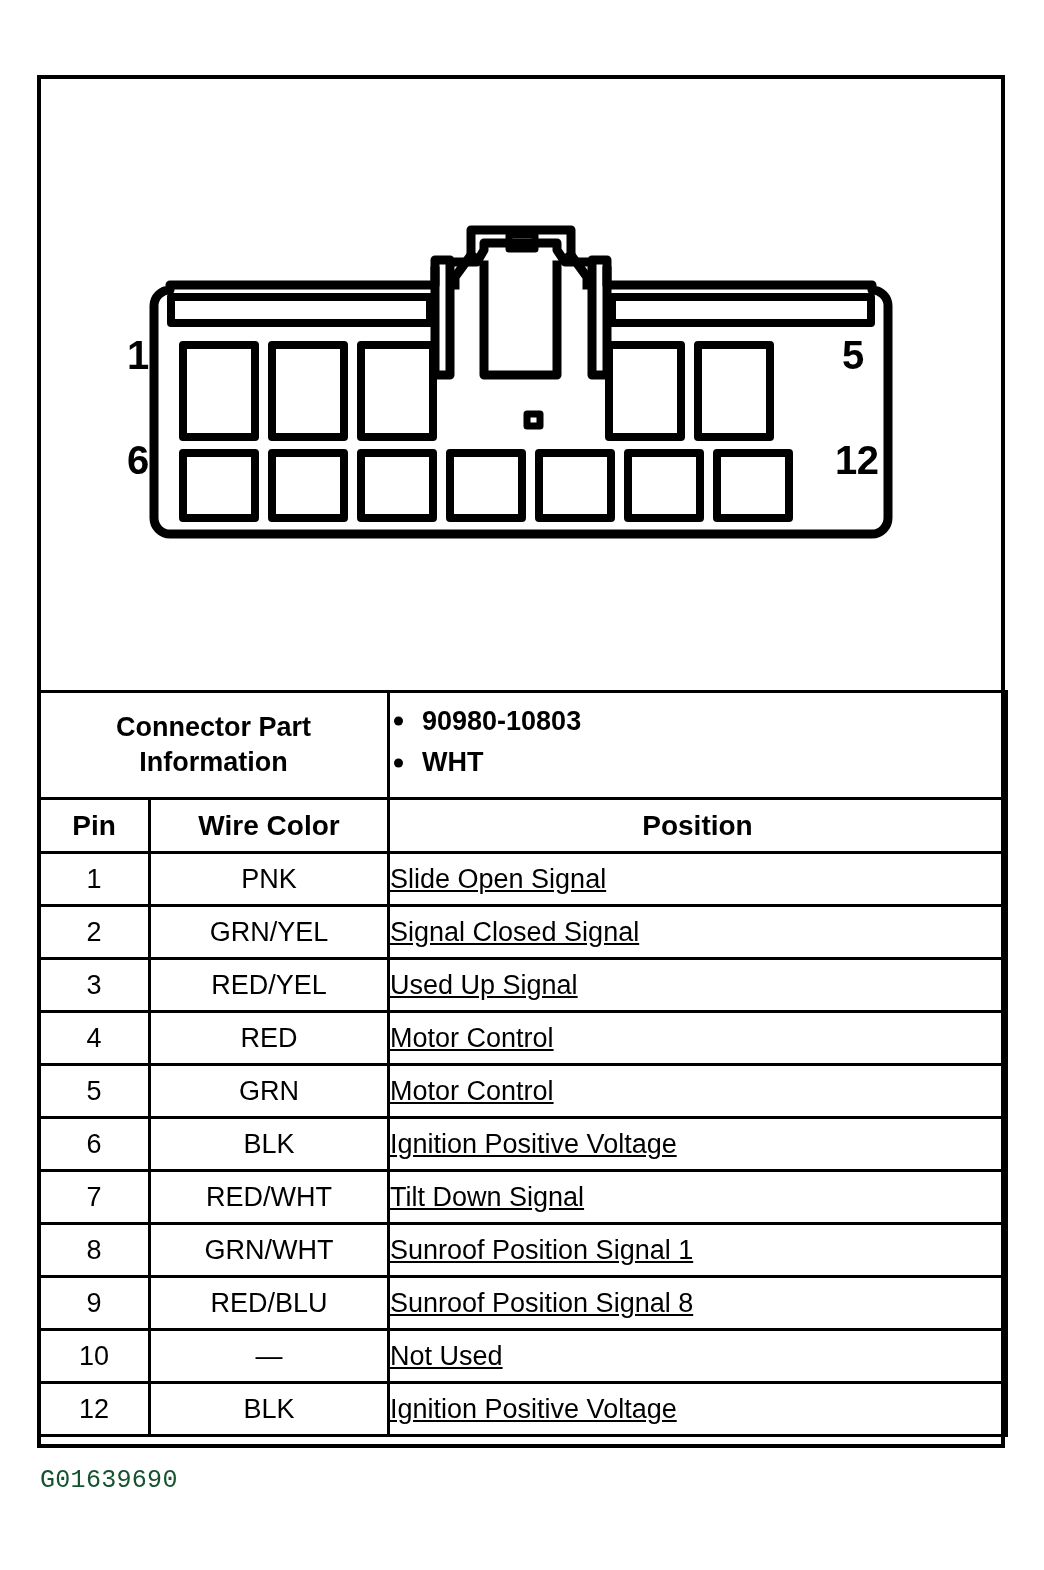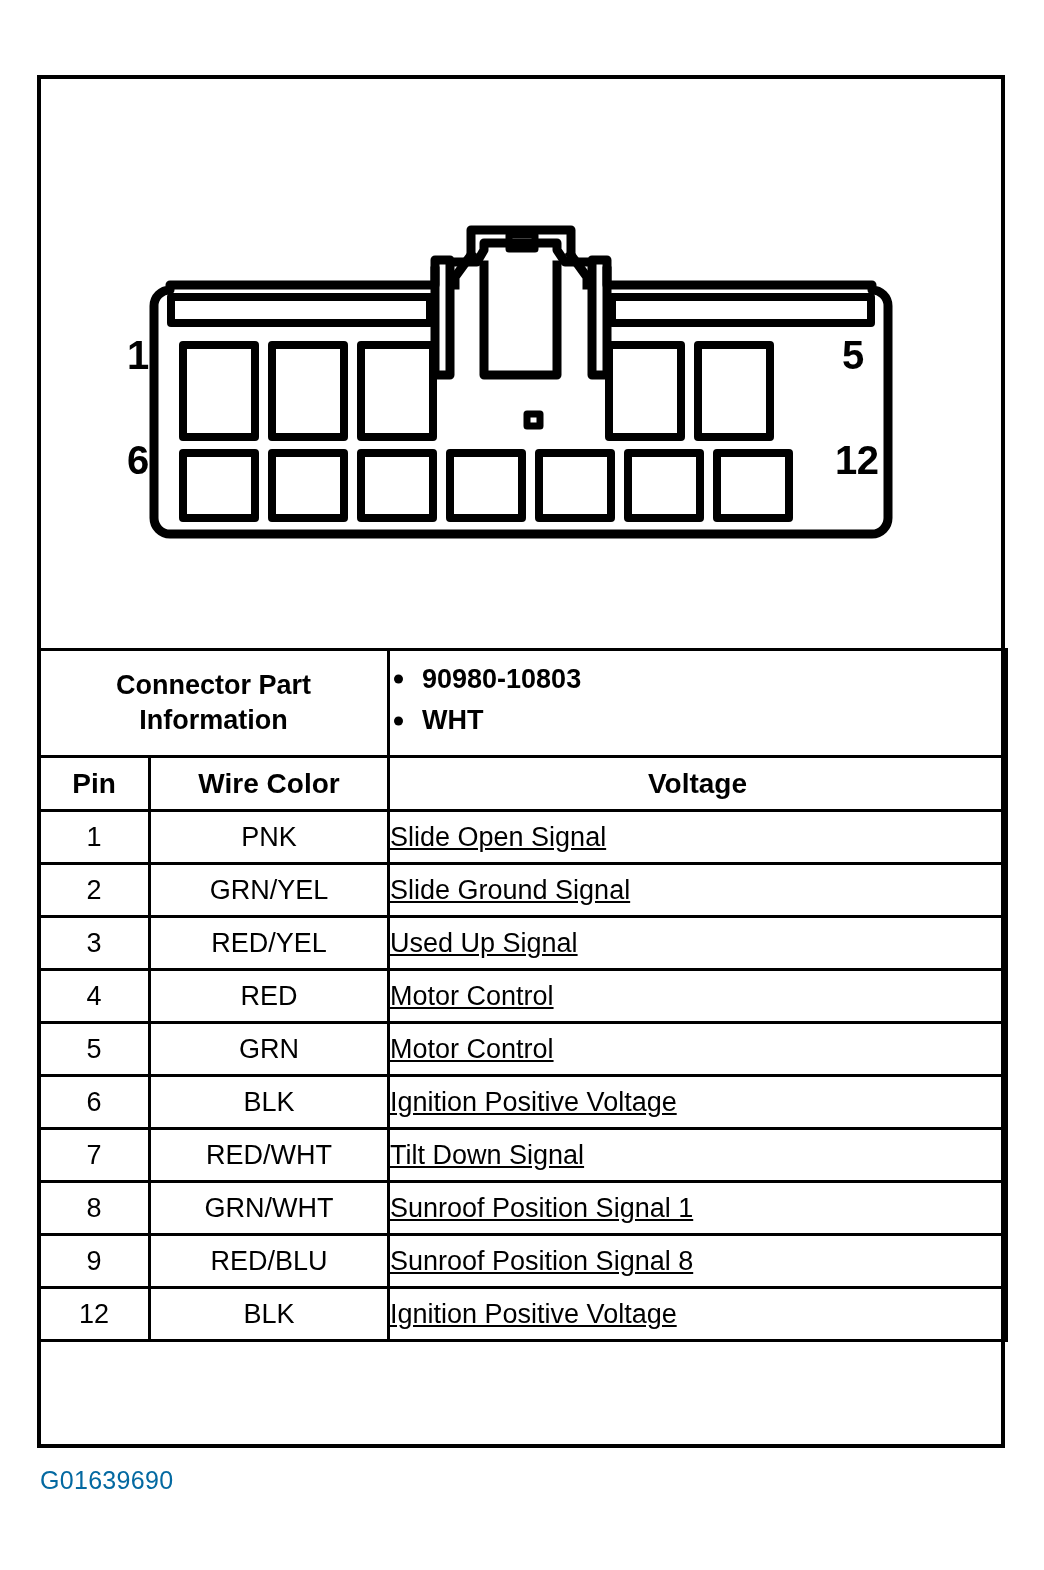--- a/index.html
+++ b/index.html
@@ -61,7 +61,7 @@
   #pinout-table-wrap {
     position: absolute;
     left: 37px;
-    top: 648px;
+    top: 690px;
     width: 968px;
   }
   table#pinout-table {

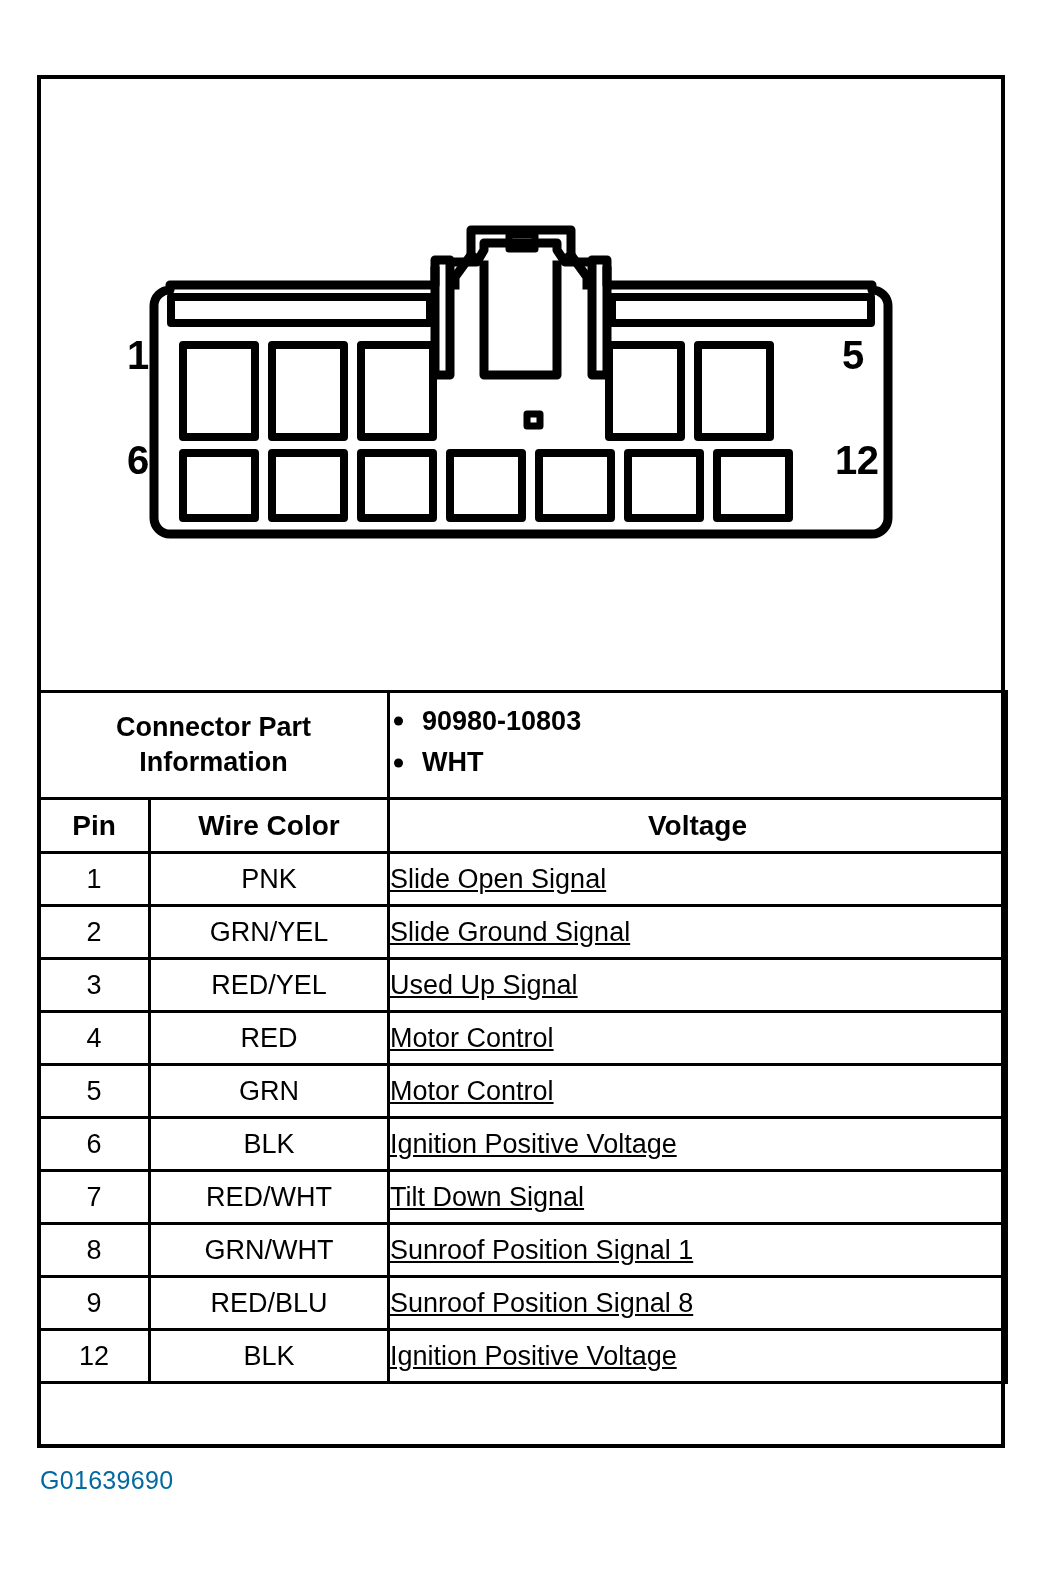--- a/index.html
+++ b/index.html
@@ -265,7 +265,7 @@
       <tr>
         <td class="col-head">Pin</td>
         <td class="col-head">Wire Color</td>
-        <td class="col-head">Voltage</td>
+        <td class="col-head">Position</td>
       </tr>
 
       <tr>

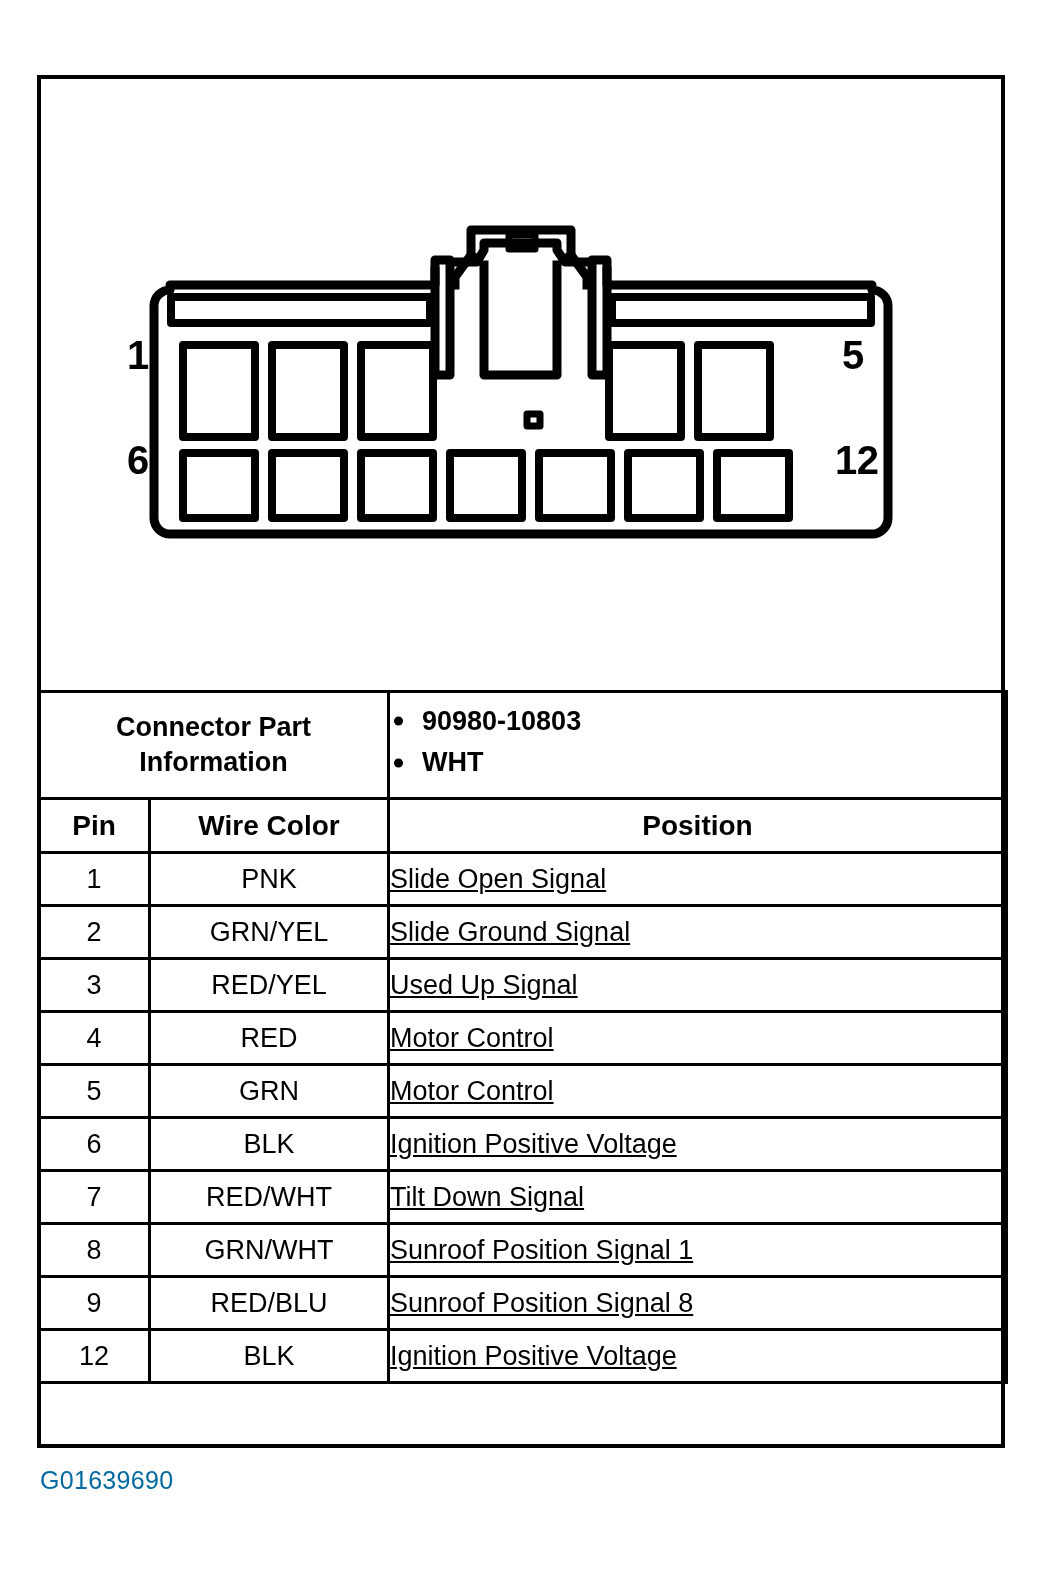--- a/index.html
+++ b/index.html
@@ -276,7 +276,7 @@
       <tr>
         <td class="cell-pin">2</td>
         <td class="cell-wire">GRN/YEL</td>
-        <td class="cell-func">Slide Ground Signal</td>
+        <td class="cell-func">Signal Closed Signal</td>
       </tr>
       <tr>
         <td class="cell-pin">3</td>

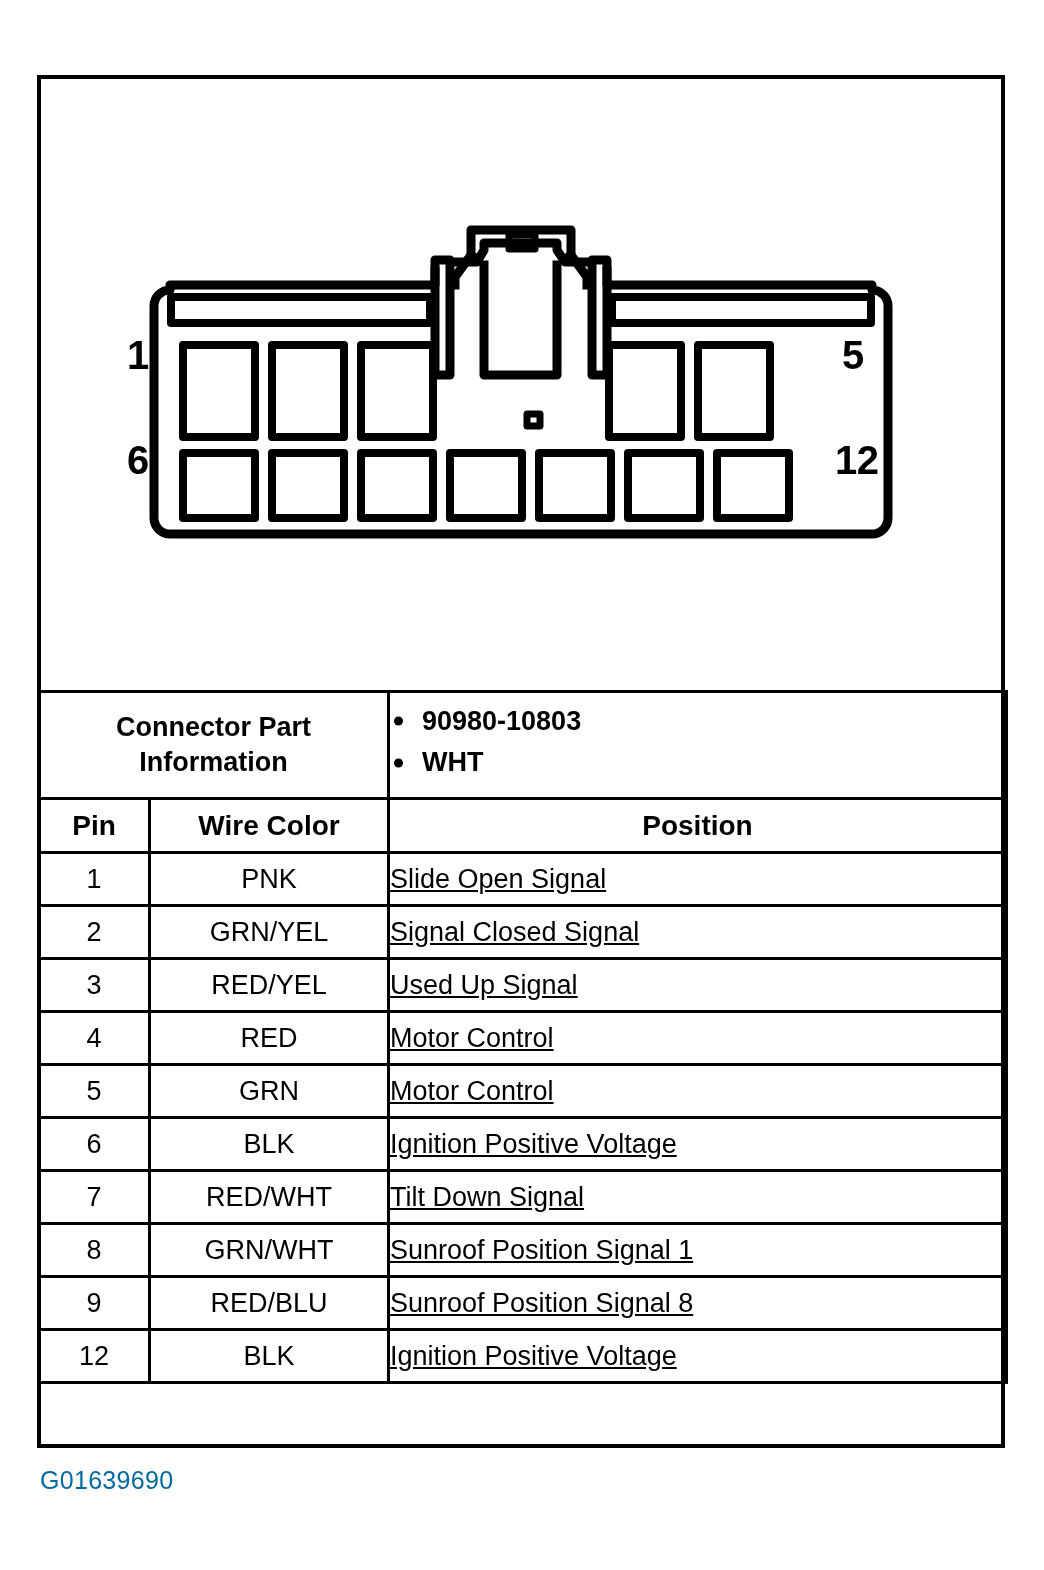--- a/index.html
+++ b/index.html
@@ -314,6 +314,11 @@
         <td class="cell-func">Sunroof Position Signal 8</td>
       </tr>
       <tr>
+        <td class="cell-pin">10</td>
+        <td class="cell-wire">—</td>
+        <td class="cell-func">Not Used</td>
+      </tr>
+      <tr>
         <td class="cell-pin">12</td>
         <td class="cell-wire">BLK</td>
         <td class="cell-func">Ignition Positive Voltage</td>

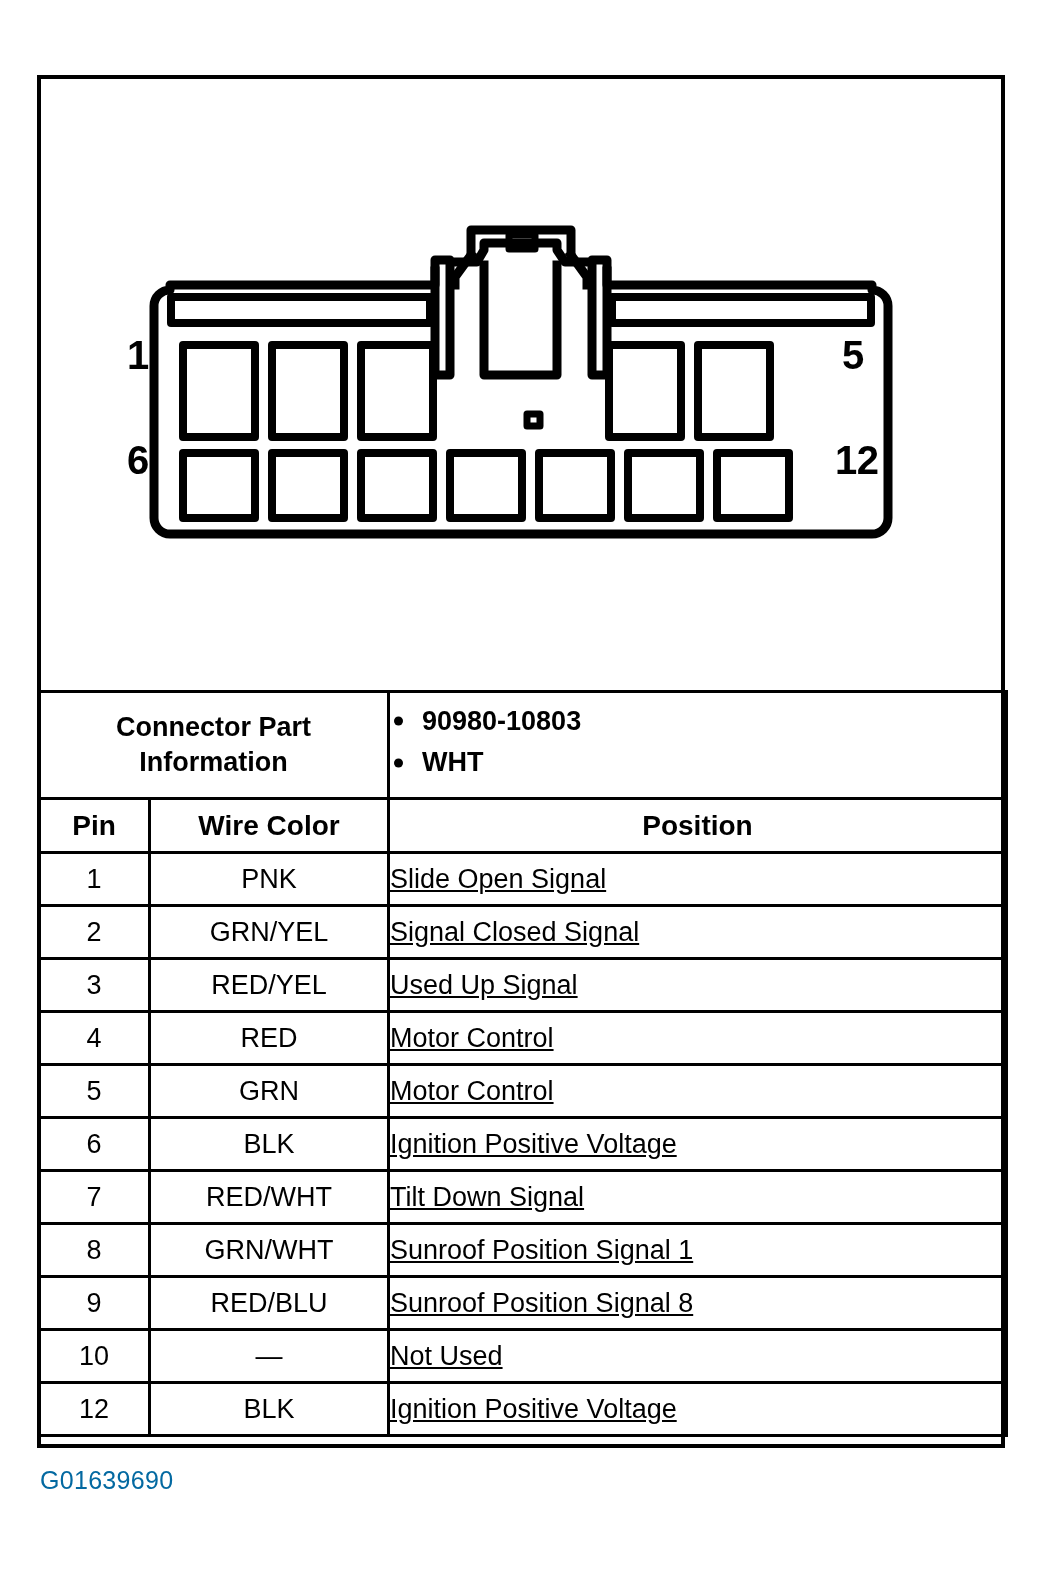--- a/index.html
+++ b/index.html
@@ -149,8 +149,8 @@
     left: 40px;
     top: 1466px;
     font-size: 25px;
-    font-family: Liberation Sans, sans-serif;
-    color: #0369a1;
+    font-family: Liberation Mono, monospace;
+    color: #14532d;
     letter-spacing: 0.3px;
   }
 </style>

